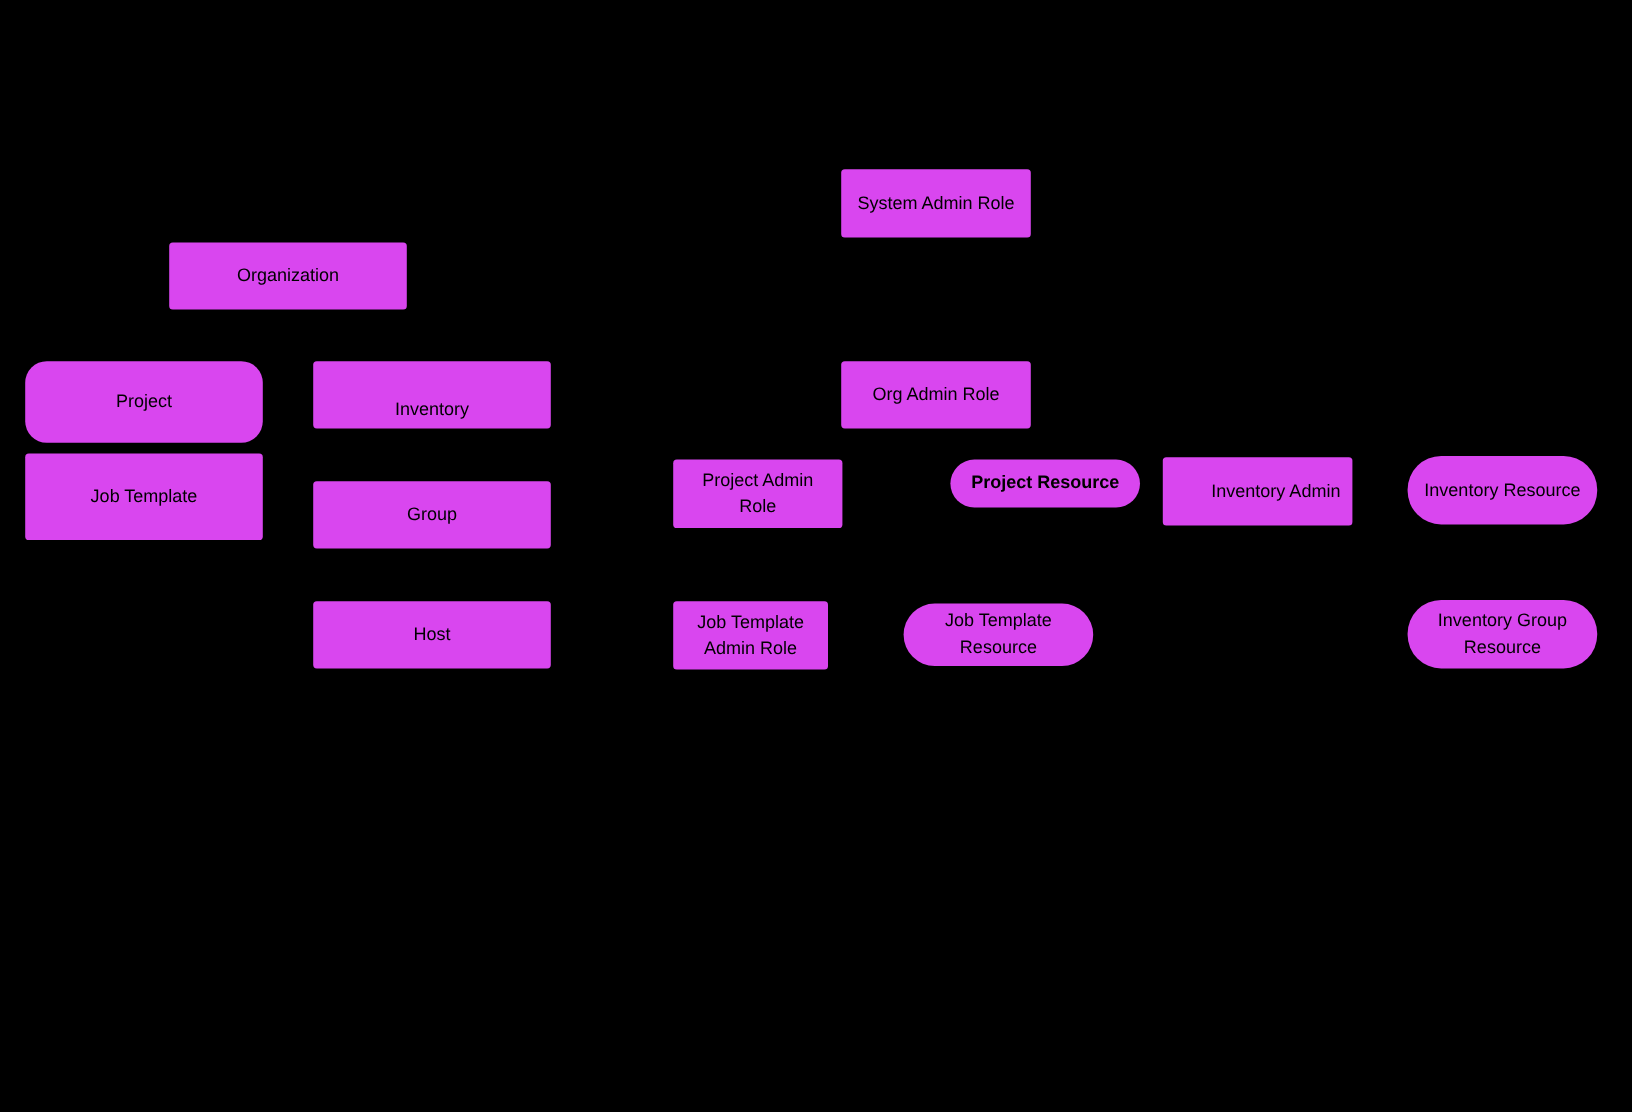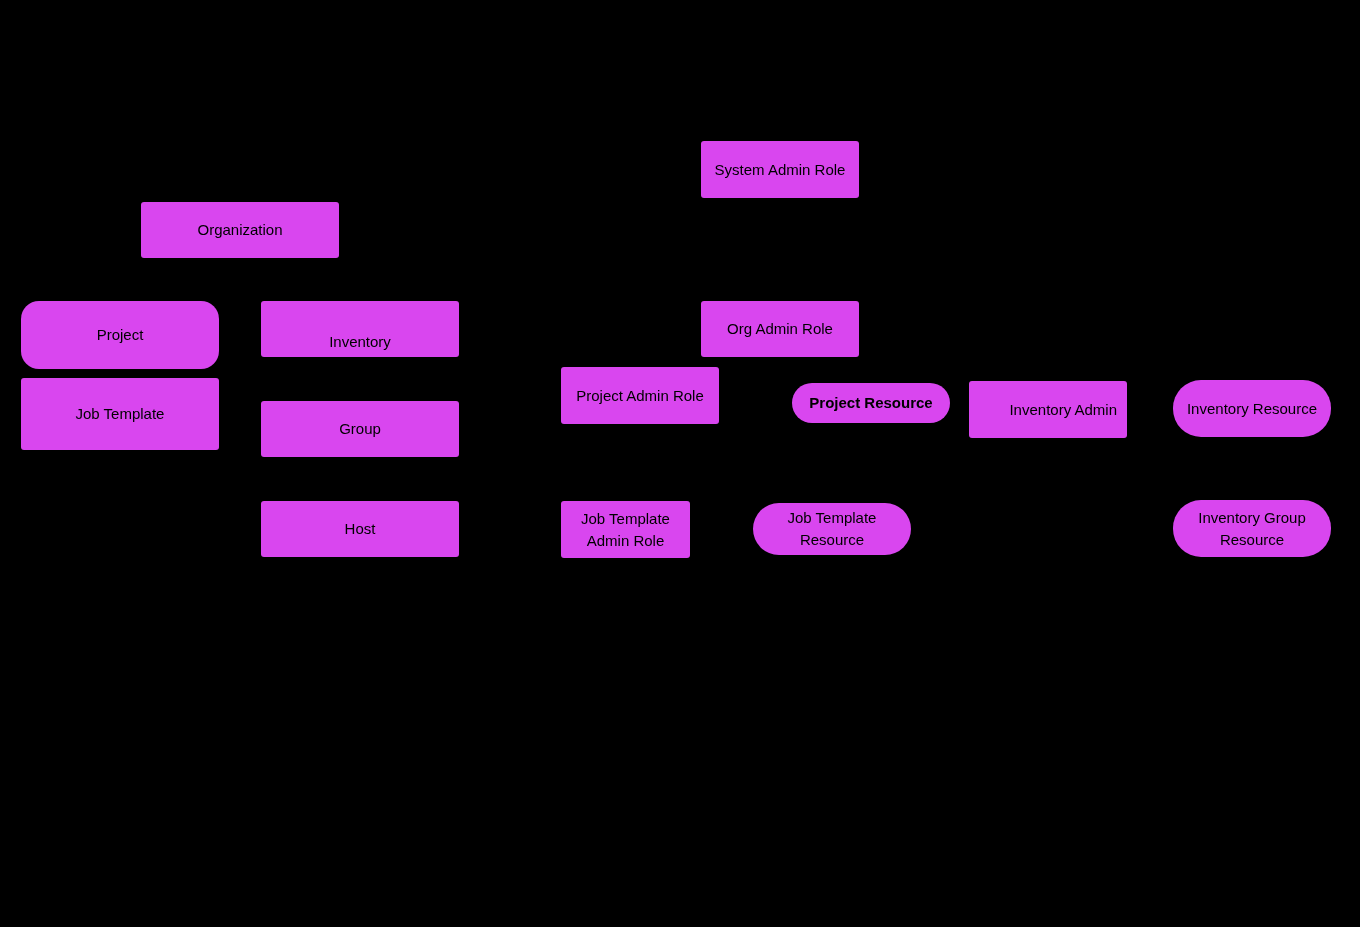--- a/index.html
+++ b/index.html
@@ -77,7 +77,7 @@
   </div>
 
 
-  <div class="node rect" style="left:561px; top:367px; width:158px; height:57px;">
+  <div class="node rect" style="left:561px; top:383px; width:141px; height:57px;">
     <span>Project Admin Role</span>
   </div>
 

